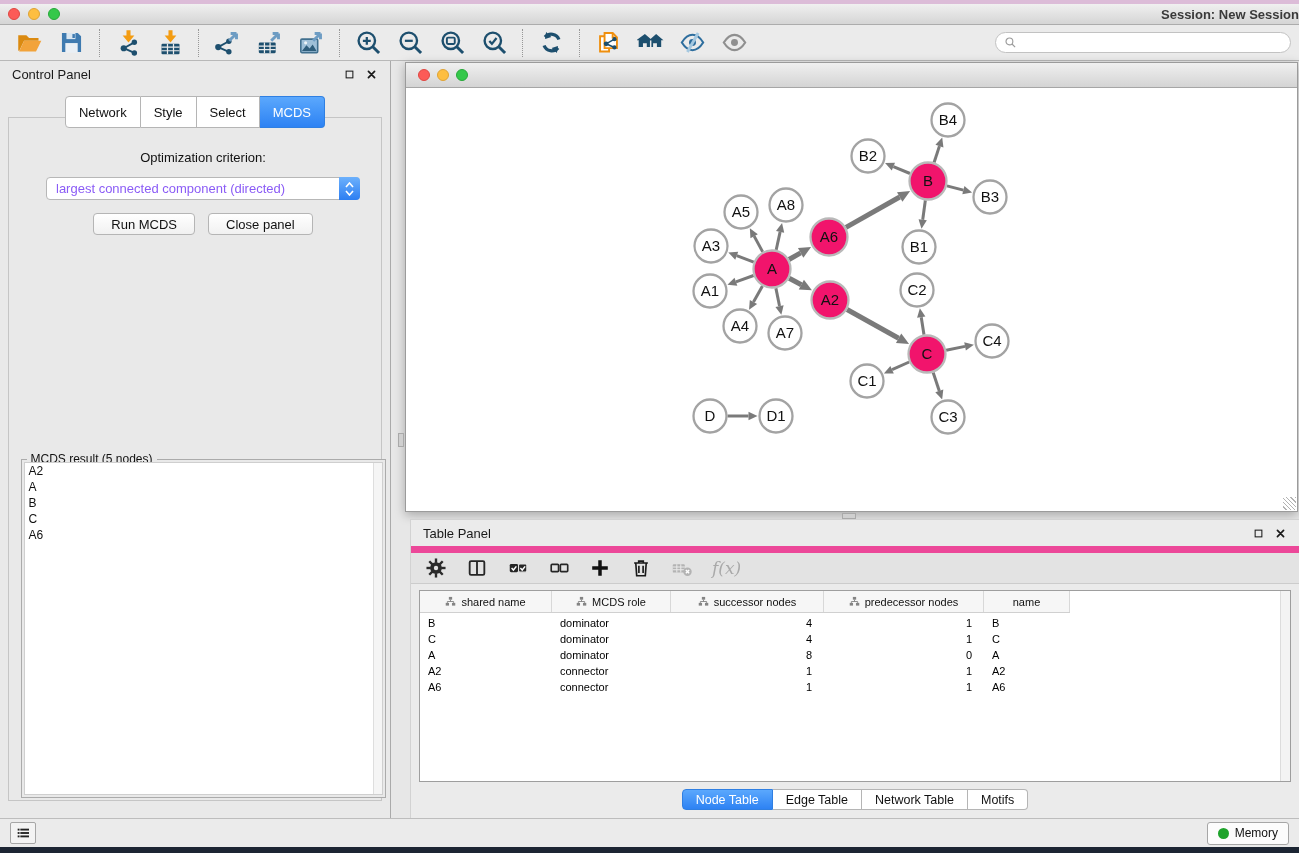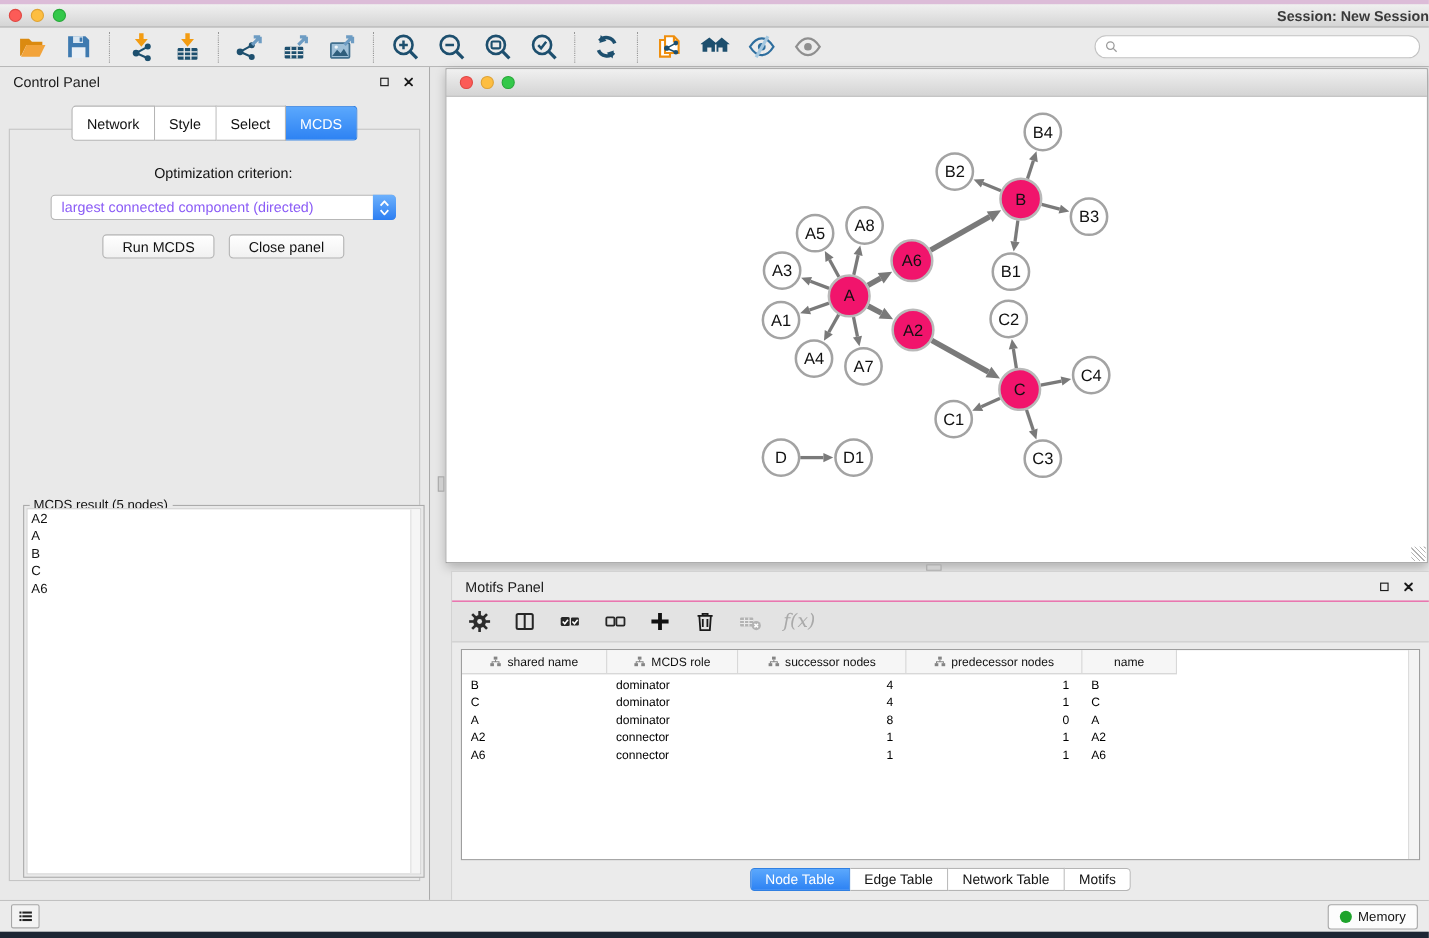--- a/index.html
+++ b/index.html
@@ -541,7 +541,7 @@
 
     <div class="table-panel">
       <div class="panel-head">
-        <span>Motifs Panel</span>
+        <span>Table Panel</span>
         <span class="panel-head-icons">
           <button class="mini-btn">
               <span class="icon">

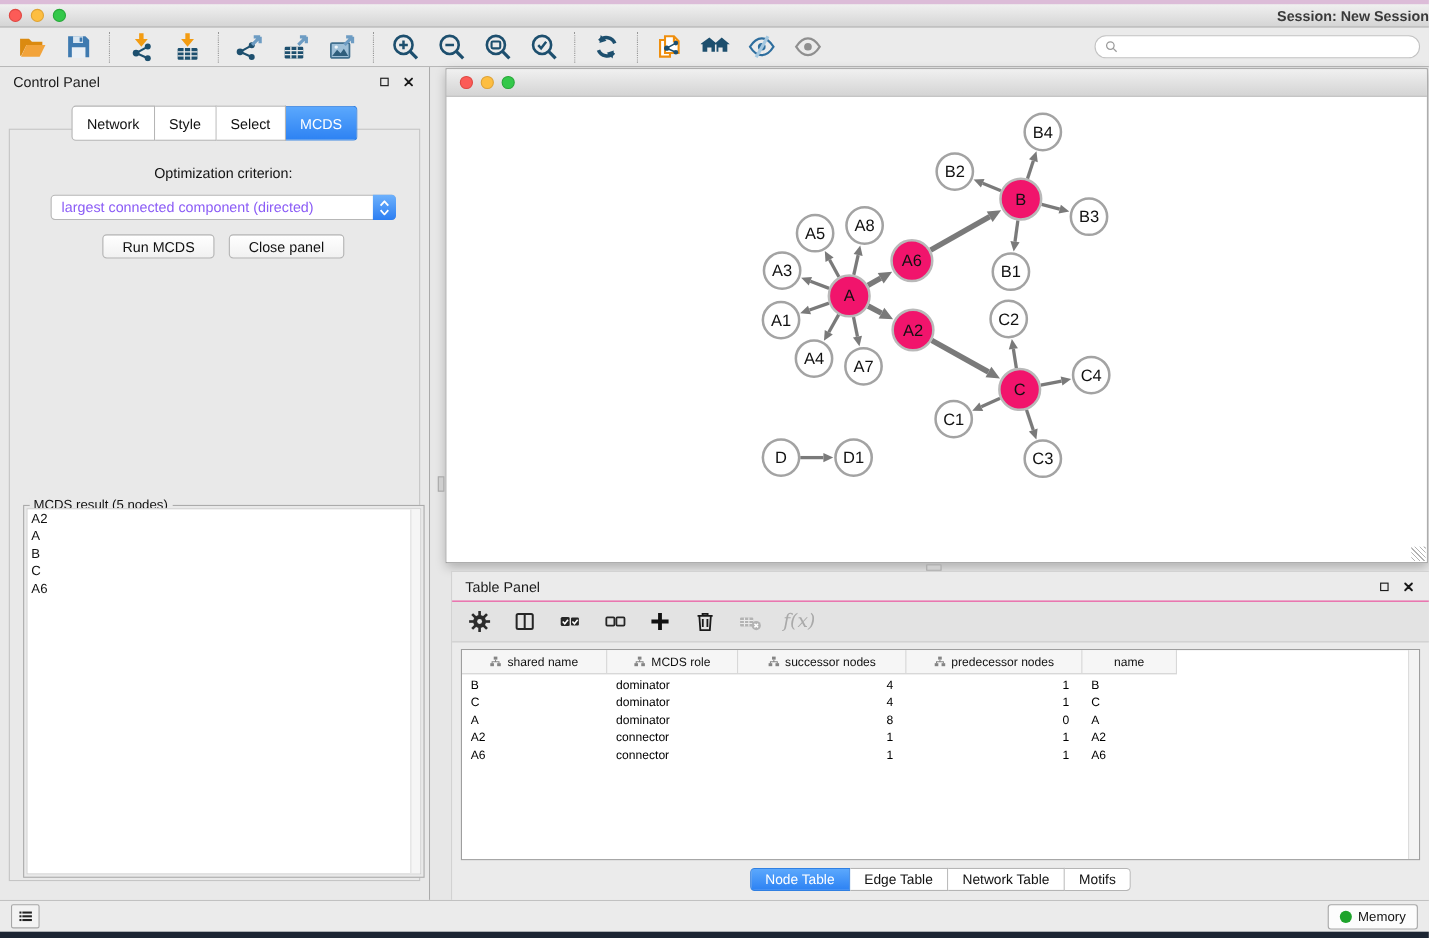--- a/index.html
+++ b/index.html
@@ -68,7 +68,7 @@
 
   
   .table-panel { position:absolute; left:19px; right:0; top:458px; bottom:0; background:#ebebeb; border-top:1px solid #d2d2d2; border-left:1px solid #d2d2d2; display:flex; flex-direction:column; }
-  .tp-toolbar { height:38px; background:#e3e3e3; border-top:1px solid #ec4899; border-bottom:1px solid #cccccc; display:flex; align-items:center; padding:0 14px; gap:19px; flex:none; }
+  .tp-toolbar { height:38px; background:#e3e3e3; border-top:7px solid #ec4899; border-bottom:1px solid #cccccc; display:flex; align-items:center; padding:0 14px; gap:19px; flex:none; }
   .tp-tool { background:none; border:none; display:flex; align-items:center; justify-content:center; }
   .tp-tool .icon svg { width:22px; height:22px; }
   .fx-label { font-family:"DejaVu Serif", serif; font-style:italic; font-size:17px; color:#a9a9a9; }

